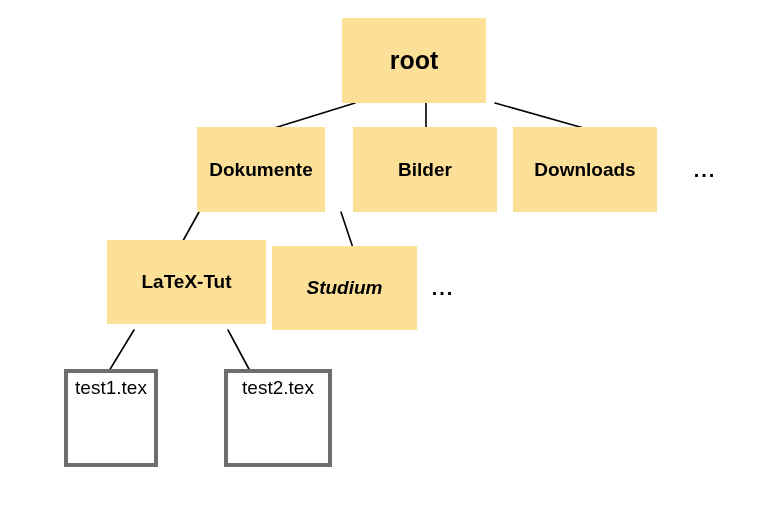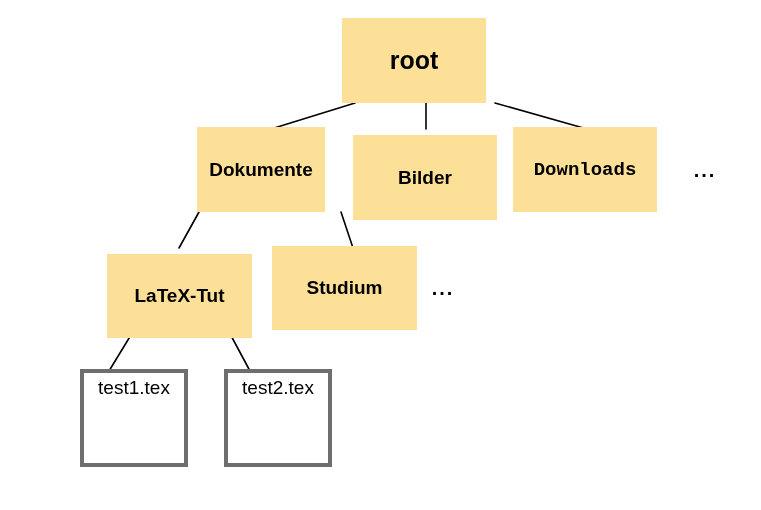--- a/index.html
+++ b/index.html
@@ -34,7 +34,7 @@
   }
   .node-root{left:342px;top:18px;width:144px;height:85px;font-size:25px;}
   .node-dokumente{left:197px;top:127px;width:128px;height:85px;}
-  .node-bilder{left:353px;top:127px;width:144px;height:85px;margin-top:8px;}
+  .node-bilder{left:353px;top:127px;width:144px;height:85px;}
   .node-downloads{left:513px;top:127px;width:144px;height:85px;font-family:Liberation Mono, monospace;}
   .node-latex-tut{left:107px;top:254px;width:145px;height:84px;}
   .node-studium{left:272px;top:246px;width:145px;height:84px;}

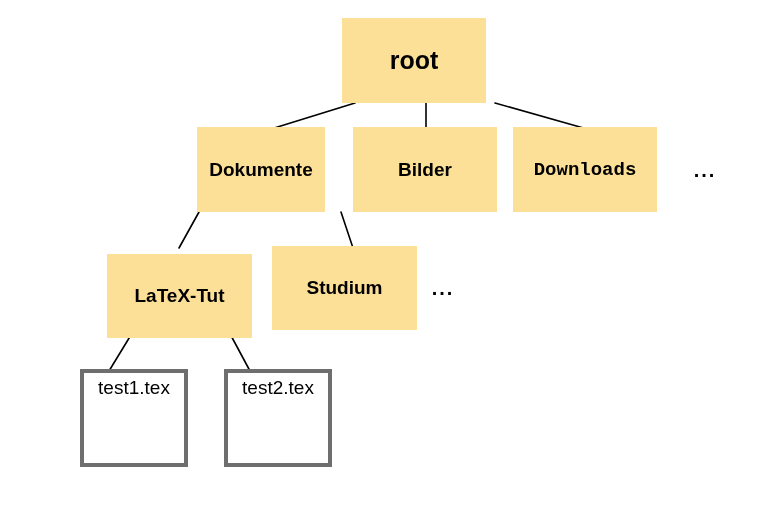--- a/index.html
+++ b/index.html
@@ -35,7 +35,7 @@
   .node-root{left:342px;top:18px;width:144px;height:85px;font-size:25px;}
   .node-dokumente{left:197px;top:127px;width:128px;height:85px;}
   .node-bilder{left:353px;top:127px;width:144px;height:85px;}
-  .node-downloads{left:513px;top:127px;width:144px;height:85px;font-family:Liberation Mono, monospace;}
+  .node-downloads{left:513px;top:127px;width:144px;height:85px;}
   .node-latex-tut{left:107px;top:254px;width:145px;height:84px;}
   .node-studium{left:272px;top:246px;width:145px;height:84px;}
   .file{

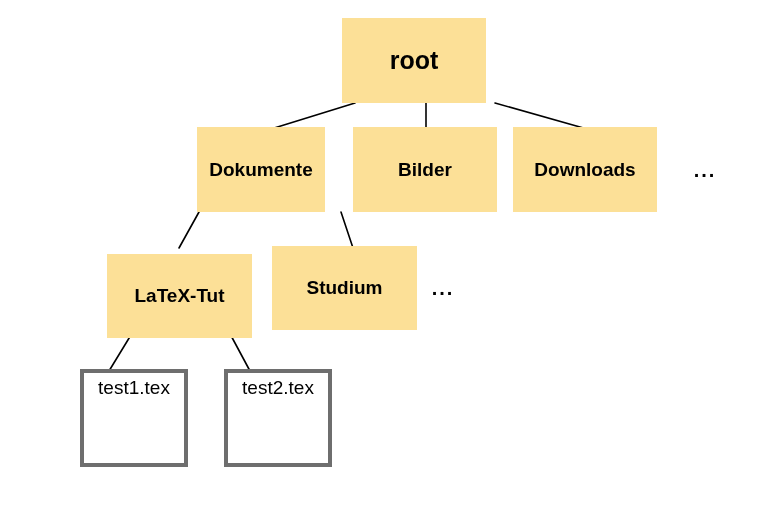--- a/index.html
+++ b/index.html
@@ -36,7 +36,7 @@
   .node-dokumente{left:197px;top:127px;width:128px;height:85px;}
   .node-bilder{left:353px;top:127px;width:144px;height:85px;}
   .node-downloads{left:513px;top:127px;width:144px;height:85px;}
-  .node-latex-tut{left:107px;top:254px;width:145px;height:84px;}
+  .node-latex-tut{left:107px;top:240px;width:159px;height:84px;}
   .node-studium{left:272px;top:246px;width:145px;height:84px;}
   .file{
     background:var(--file-fill);

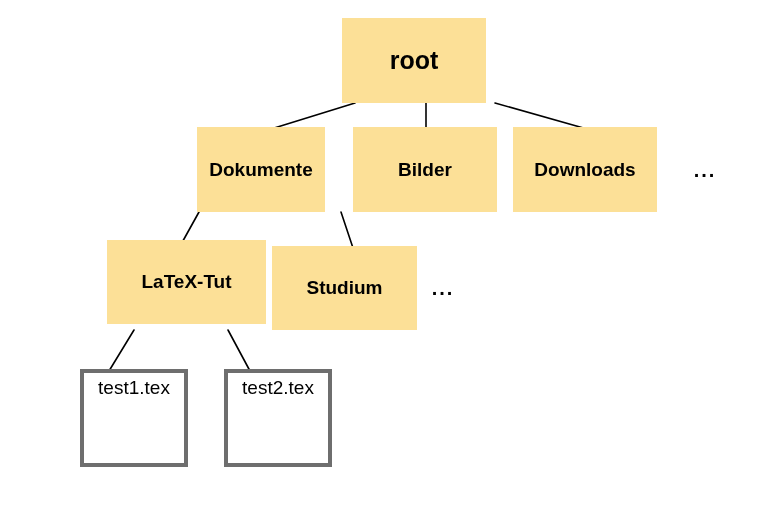--- a/index.html
+++ b/index.html
@@ -37,7 +37,7 @@
   .node-bilder{left:353px;top:127px;width:144px;height:85px;}
   .node-downloads{left:513px;top:127px;width:144px;height:85px;}
   .node-latex-tut{left:107px;top:240px;width:159px;height:84px;}
-  .node-studium{left:272px;top:246px;width:145px;height:84px;}
+  .node-studium{left:272px;top:246px;width:145px;height:84px;font-style:italic;}
   .file{
     background:var(--file-fill);
     border:4px solid var(--file-border);

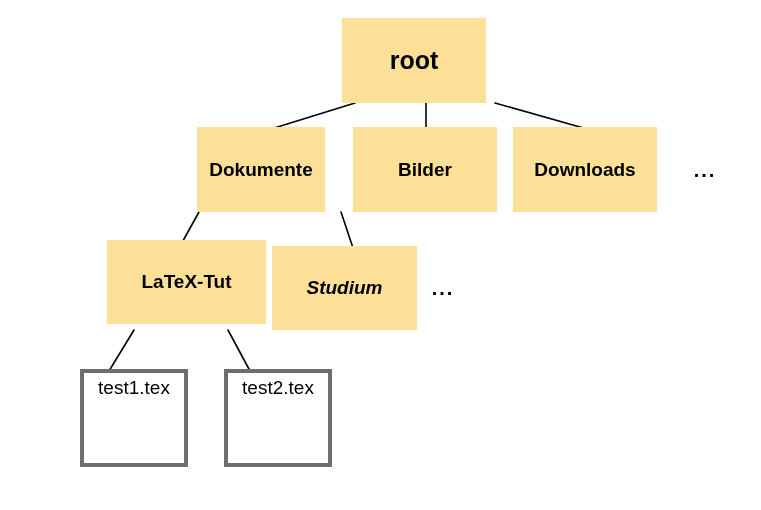--- a/index.html
+++ b/index.html
@@ -48,7 +48,7 @@
     padding-top:4px;
     white-space:nowrap;
   }
-  .node-file1{left:80px;top:369px;width:108px;height:98px;}
+  .node-file1{left:64px;top:369px;width:94px;height:98px;}
   .node-file2{left:224px;top:369px;width:108px;height:98px;}
   .ellipsis{
     position:absolute;

